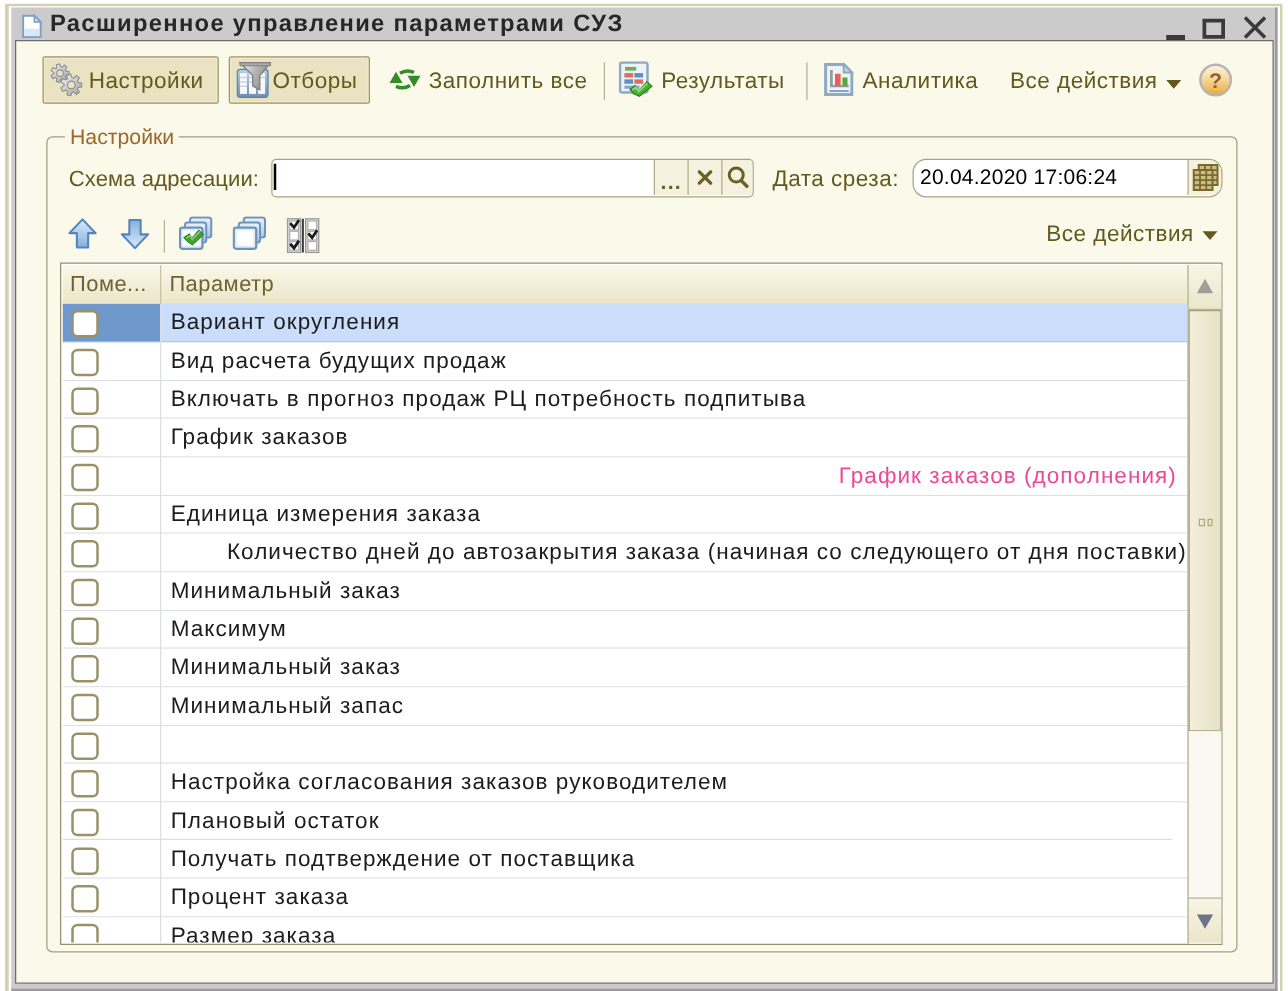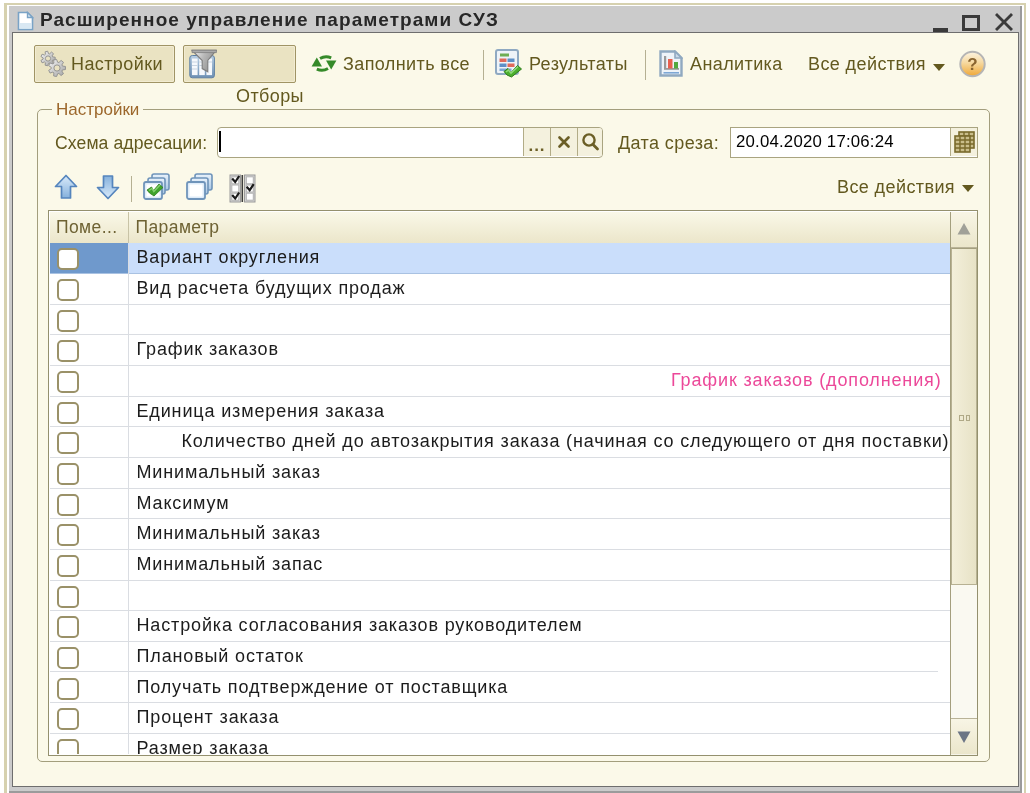--- a/index.html
+++ b/index.html
@@ -74,7 +74,7 @@
         <path d="M3 1.2 H27.4 L18.8 11.5 V22.8 L13.2 19.6 V11.5 Z" fill="url(#fm)" stroke="#7e7e7e" stroke-width="1.1"></path>
         <path d="M3 1.2 h24.4 v2.4 h-24.4 z" fill="#ababab" stroke="#7e7e7e" stroke-width="0.8"></path>
       </svg></div>
-  <div class="abs lbl" style="left:236px;top:54px;margin-top:32px;">Отборы</div>
+  <div class="abs lbl" style="left:218px;top:54px;">Отборы</div>
 
   <div id="icoRefresh" class="abs" style="left:311px;top:51px;width:26px;height:25px;"><svg width="26" height="25" viewBox="0 0 26 25">
         <path d="M9 7.6 A 10 7.5 0 0 1 20.2 6.9" fill="none" stroke="#358a29" stroke-width="2.9"></path>

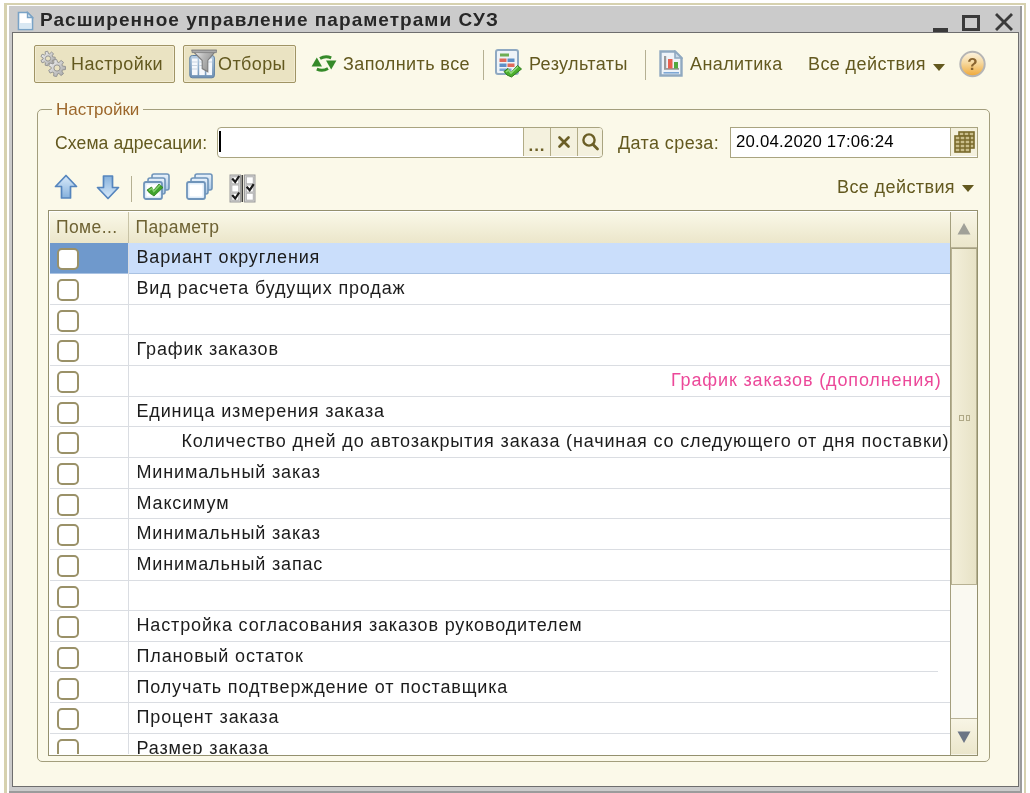--- a/index.html
+++ b/index.html
@@ -151,7 +151,7 @@
   </div>
 
   <div class="abs lbl" style="left:618px;top:133px;">Дата среза:</div>
-  <div class="abs" style="left:730px;top:127px;width:248px;height:31px;background:#ffffff;border:1.5px solid #a9a480;border-radius:0;overflow:hidden;">
+  <div class="abs" style="left:730px;top:127px;width:248px;height:31px;background:#ffffff;border:1.5px solid #a9a480;border-radius:11px;overflow:hidden;">
     <div class="abs" style="left:5px;top:4px;color:#000;font-size:16.8px;letter-spacing:0.2px;">20.04.2020 17:06:24</div>
     <div class="abs" style="right:0;top:0;width:27px;height:28px;background:#f4f1de;border-left:1px solid #b2ac87;">
       <svg width="27" height="28" viewBox="0 0 27 28">

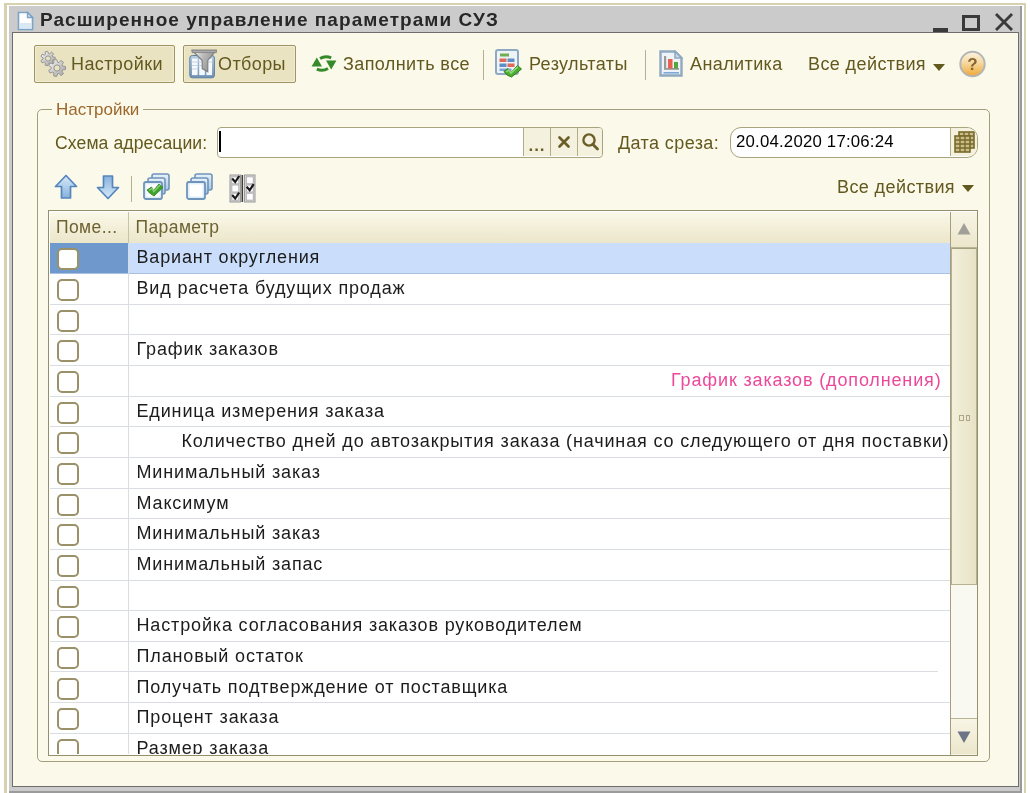--- a/index.html
+++ b/index.html
@@ -258,6 +258,7 @@
         <div class="abs" style="left:78.5px;top:0;width:821.5px;height:30.65px;background:#ffffff;"></div>
         <div class="abs" style="left:0;top:29.65px;width:900px;height:1px;background:#dadde2;"></div>
         <div class="abs" style="left:7px;top:5px;width:22px;height:22px;background:#ffffff;border:2px solid #9a9168;border-radius:5px;"></div>
+        <div class="abs" style="left:87px;top:4px;color:#1c1c1c;font-size:18px;letter-spacing:0.85px;white-space:nowrap;overflow:hidden;width:805px;">Включать в прогноз продаж РЦ потребность подпитыва</div>
       </div>
       <div class="abs" style="left:49.5px;top:335.35px;width:900px;height:30.65px;overflow:hidden;">
         <div class="abs" style="left:0;top:0;width:78.5px;height:30.65px;background:#ffffff;"></div>

